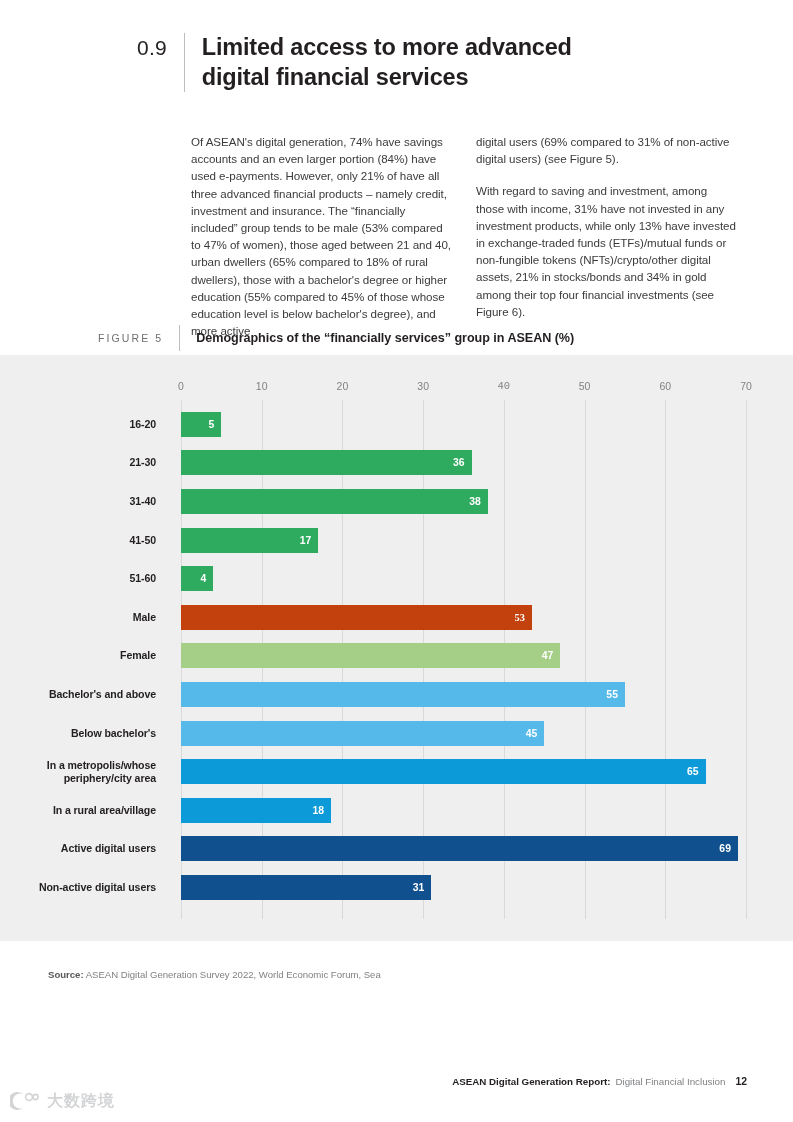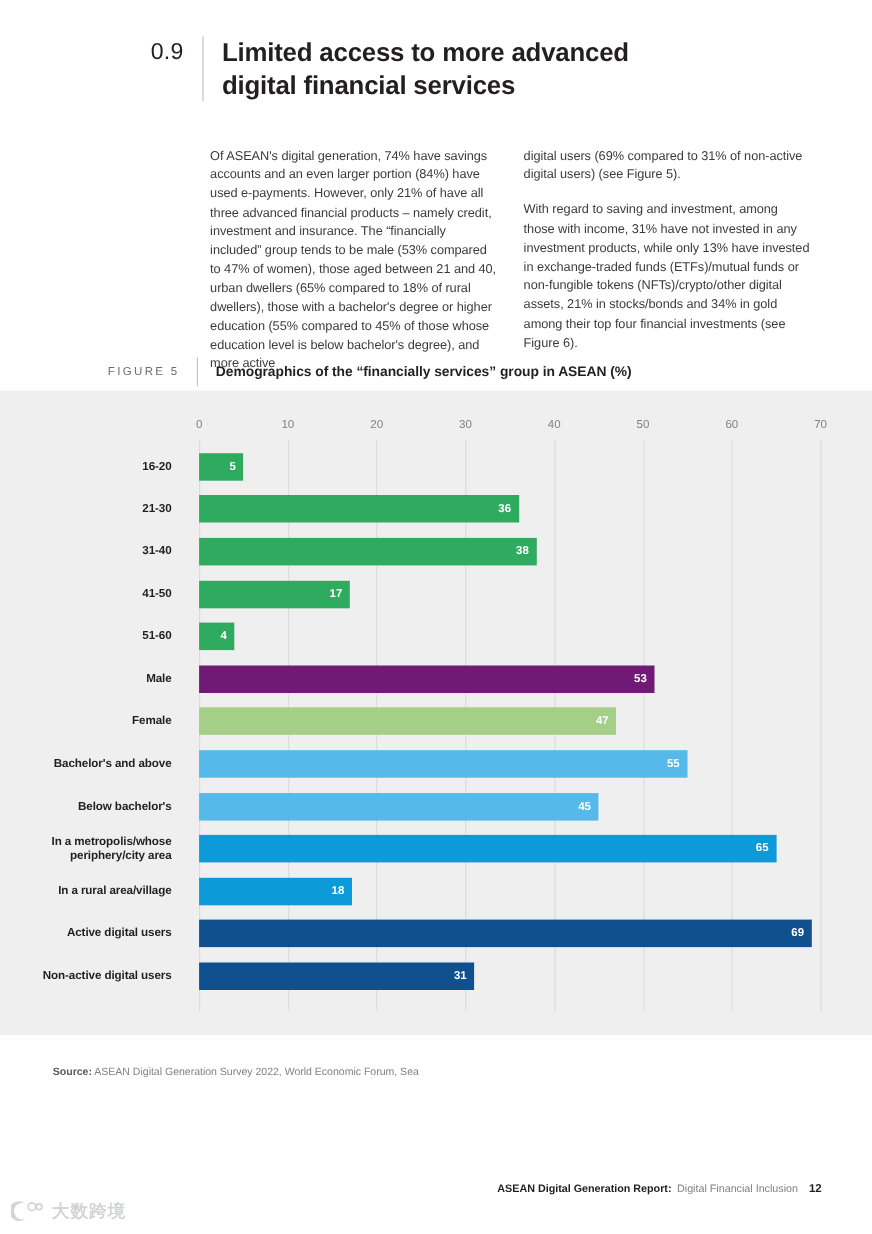--- a/index.html
+++ b/index.html
@@ -263,7 +263,7 @@
         <div class="axis-tick-label" style="left: 80.7143px;">10</div>
         <div class="axis-tick-label" style="left: 161.429px;">20</div>
         <div class="axis-tick-label" style="left: 242.143px;">30</div>
-        <div class="axis-tick-label" style="left: 322.857px;">40</div>
+        <div class="axis-tick-label" style="left: 322.857px; font-family: Liberation Mono, monospace;">40</div>
         <div class="axis-tick-label" style="left: 403.571px;">50</div>
         <div class="axis-tick-label" style="left: 484.286px;">60</div>
         <div class="axis-tick-label" style="left: 565px;">70</div>

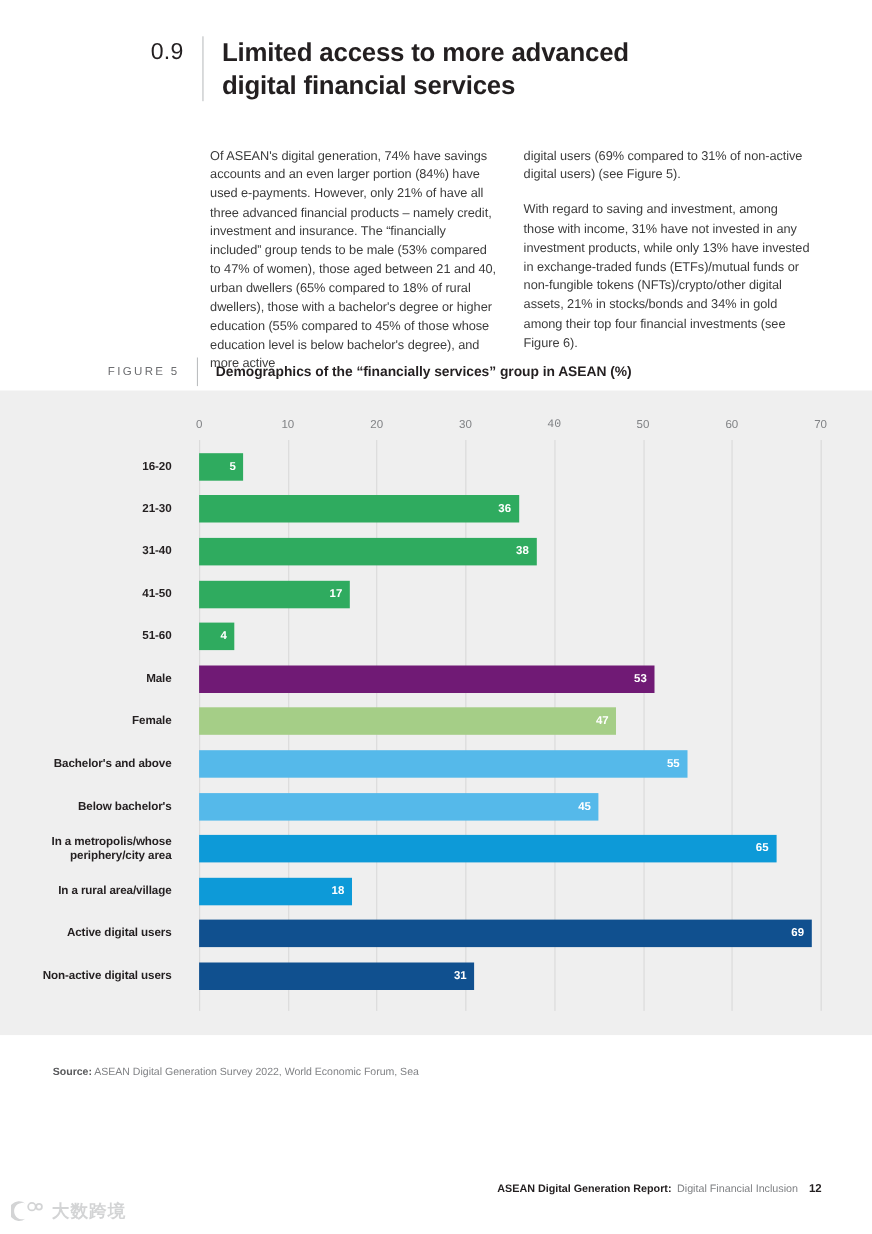--- a/index.html
+++ b/index.html
@@ -322,7 +322,7 @@
         <div class="bar-row">
           <div class="cat-label">Male</div>
           <div class="bar-track">
-            <div class="bar" style="width: 414px; background: #701a75;">
+            <div class="bar" style="width: 351px; background: #c2410c; font-family: Liberation Serif, serif;">
               <span>53</span>
             </div>
           </div>

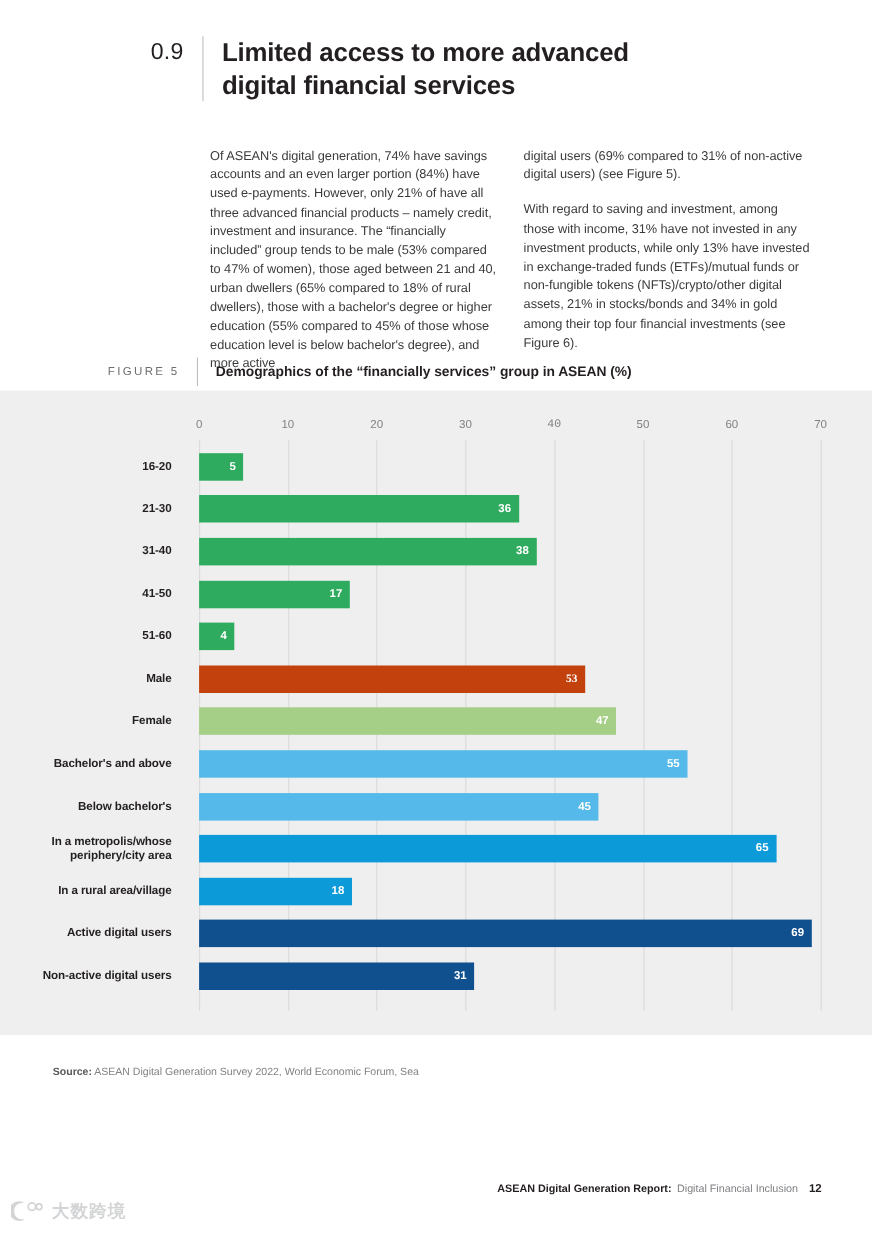--- a/index.html
+++ b/index.html
@@ -362,7 +362,7 @@
         <div class="bar-row">
           <div class="cat-label">In a rural area/village</div>
           <div class="bar-track">
-            <div class="bar" style="width: 139px; background: rgb(13, 154, 216);">
+            <div class="bar" style="width: 150px; background: rgb(13, 154, 216);">
               <span>18</span>
             </div>
           </div>

